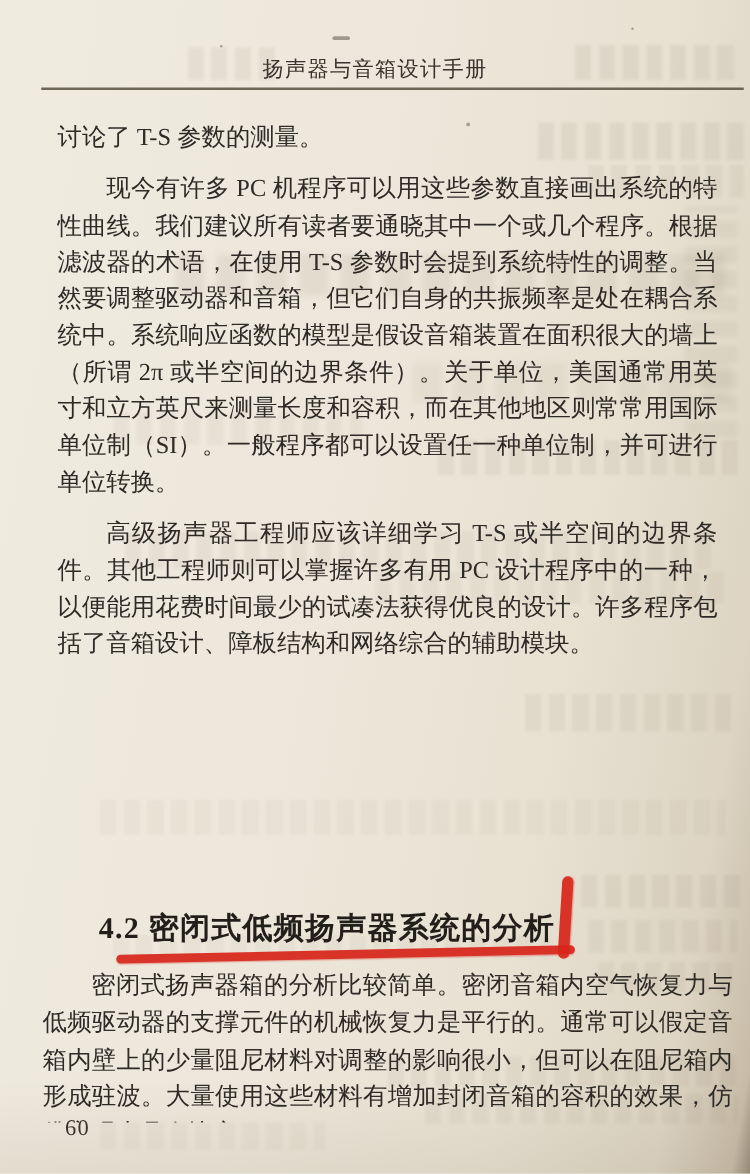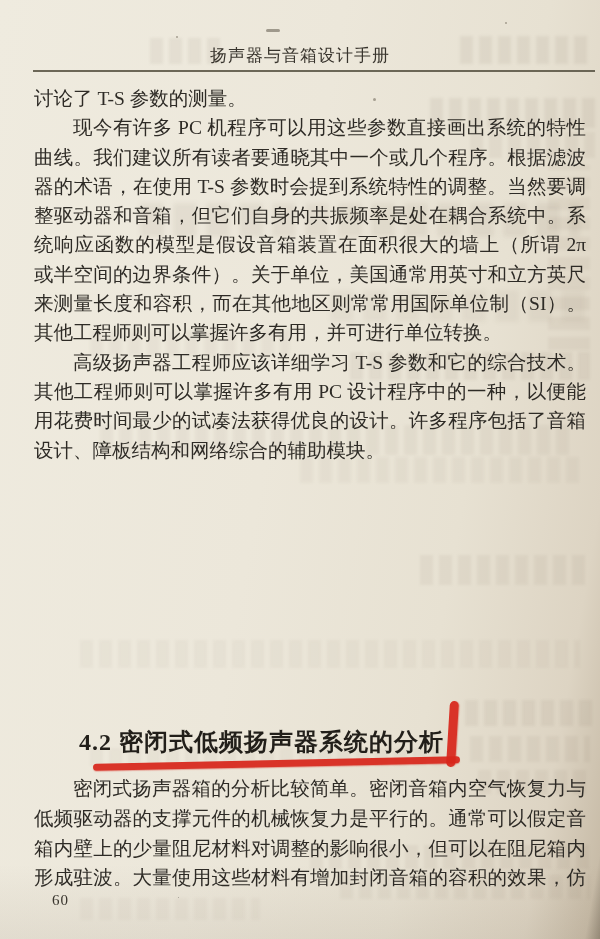--- a/index.html
+++ b/index.html
@@ -37,7 +37,7 @@
     font-size:19.5px; line-height:29.3px; color:#2e2b26;
     text-align:justify;
   }
-  .body-text p { margin:0; }
+  .body-text p { margin:12px; }
   .body-text p.indent { text-indent:2em; }
 
   

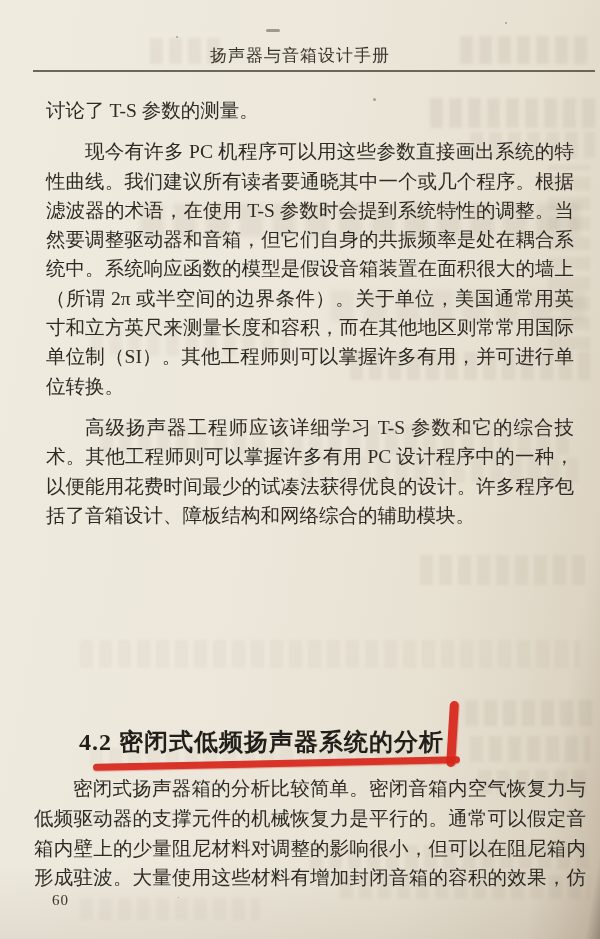--- a/index.html
+++ b/index.html
@@ -117,7 +117,7 @@
 
   <div class="body-text">
     <p>讨论了 T-S 参数的测量。</p>
-    <p class="indent">现今有许多 PC 机程序可以用这些参数直接画出系统的特性曲线。我们建议所有读者要通晓其中一个或几个程序。根据滤波器的术语，在使用 T-S 参数时会提到系统特性的调整。当然要调整驱动器和音箱，但它们自身的共振频率是处在耦合系统中。系统响应函数的模型是假设音箱装置在面积很大的墙上（所谓 2π 或半空间的边界条件）。关于单位，美国通常用英寸和立方英尺来测量长度和容积，而在其他地区则常常用国际单位制（SI）。其他工程师则可以掌握许多有用，并可进行单位转换。</p>
+    <p class="indent">现今有许多 PC 机程序可以用这些参数直接画出系统的特性曲线。我们建议所有读者要通晓其中一个或几个程序。根据滤波器的术语，在使用 T-S 参数时会提到系统特性的调整。当然要调整驱动器和音箱，但它们自身的共振频率是处在耦合系统中。系统响应函数的模型是假设音箱装置在面积很大的墙上（所谓 2π 或半空间的边界条件）。关于单位，美国通常用英寸和立方英尺来测量长度和容积，而在其他地区则常常用国际单位制（SI）。一般程序都可以设置任一种单位制，并可进行单位转换。</p>
     <p class="indent">高级扬声器工程师应该详细学习 T-S 参数和它的综合技术。其他工程师则可以掌握许多有用 PC 设计程序中的一种，以便能用花费时间最少的试凑法获得优良的设计。许多程序包括了音箱设计、障板结构和网络综合的辅助模块。</p>
   </div>
 

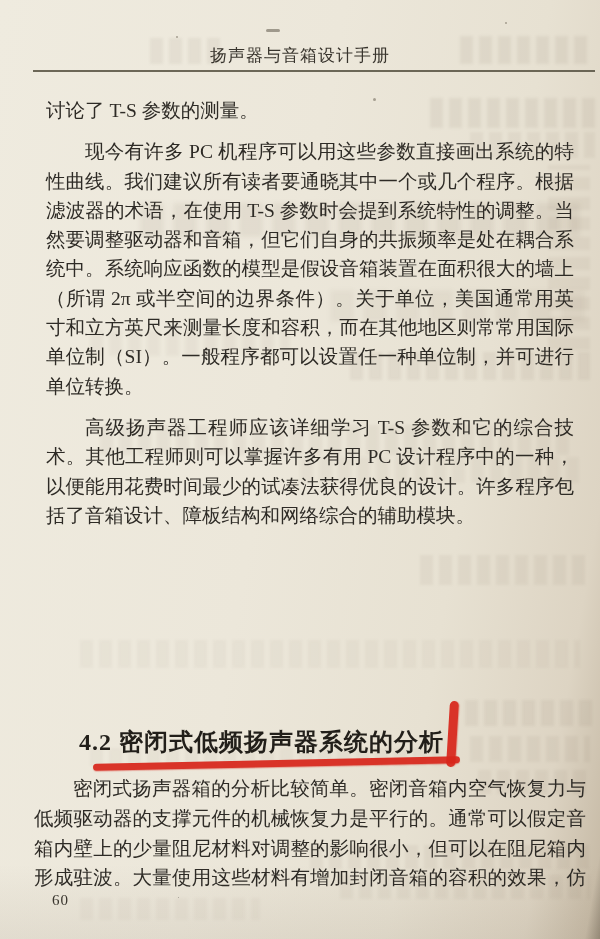--- a/index.html
+++ b/index.html
@@ -118,7 +118,7 @@
   <div class="body-text">
     <p>讨论了 T-S 参数的测量。</p>
     <p class="indent">现今有许多 PC 机程序可以用这些参数直接画出系统的特性曲线。我们建议所有读者要通晓其中一个或几个程序。根据滤波器的术语，在使用 T-S 参数时会提到系统特性的调整。当然要调整驱动器和音箱，但它们自身的共振频率是处在耦合系统中。系统响应函数的模型是假设音箱装置在面积很大的墙上（所谓 2π 或半空间的边界条件）。关于单位，美国通常用英寸和立方英尺来测量长度和容积，而在其他地区则常常用国际单位制（SI）。一般程序都可以设置任一种单位制，并可进行单位转换。</p>
-    <p class="indent">高级扬声器工程师应该详细学习 T-S 参数和它的综合技术。其他工程师则可以掌握许多有用 PC 设计程序中的一种，以便能用花费时间最少的试凑法获得优良的设计。许多程序包括了音箱设计、障板结构和网络综合的辅助模块。</p>
+    <p class="indent">高级扬声器工程师应该详细学习 T-S 或半空间的边界条件。其他工程师则可以掌握许多有用 PC 设计程序中的一种，以便能用花费时间最少的试凑法获得优良的设计。许多程序包括了音箱设计、障板结构和网络综合的辅助模块。</p>
   </div>
 
   <h2 class="section-heading">4.2 密闭式低频扬声器系统的分析</h2>

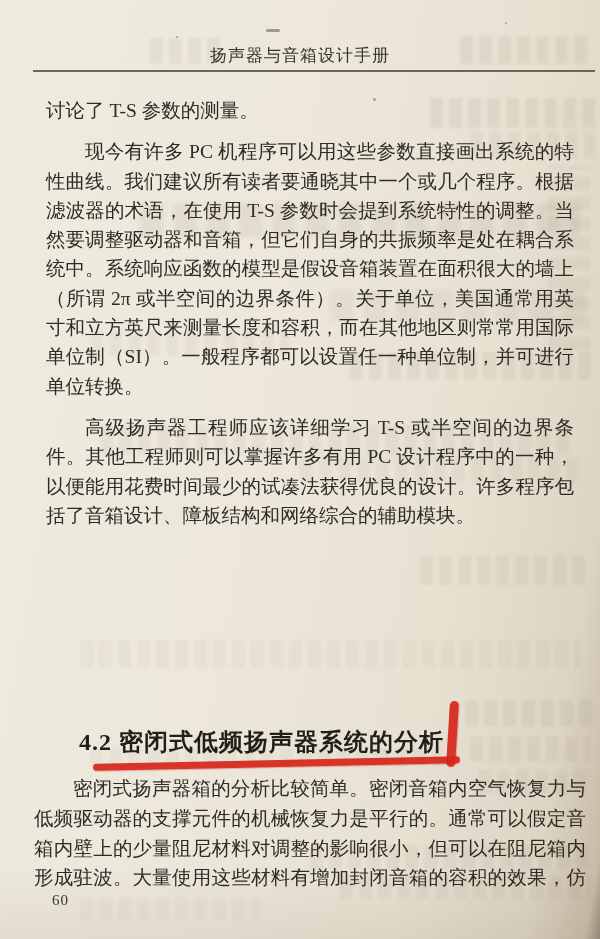--- a/index.html
+++ b/index.html
@@ -72,7 +72,7 @@
 
   .page-number {
     position:absolute; top:892px; left:52px;
-    font-size:15px; color:#39352e; letter-spacing:1px;
+    font-size:18px; color:#39352e; letter-spacing:1px;
   }
 
   

